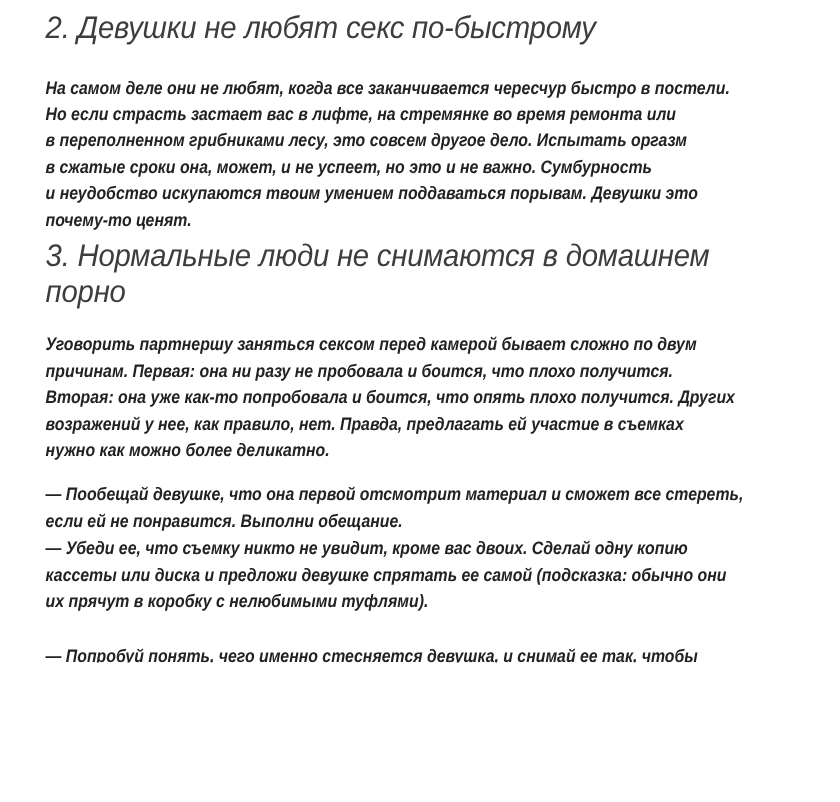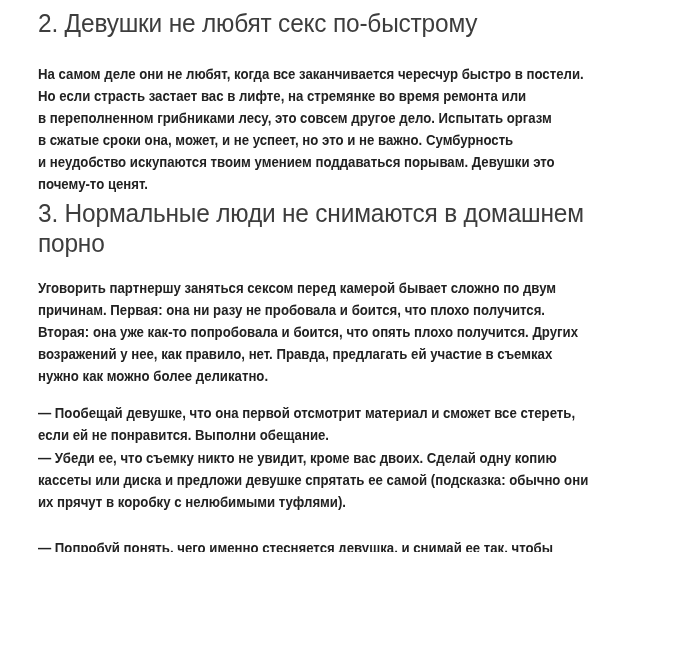--- a/index.html
+++ b/index.html
@@ -17,6 +17,7 @@
     padding: 8px 38px 0 38px;
     box-sizing: border-box;
     overflow: hidden;
+    font-style: italic;
   }
   .heading {
     font-family: "Liberation Sans", "DejaVu Sans", sans-serif;

